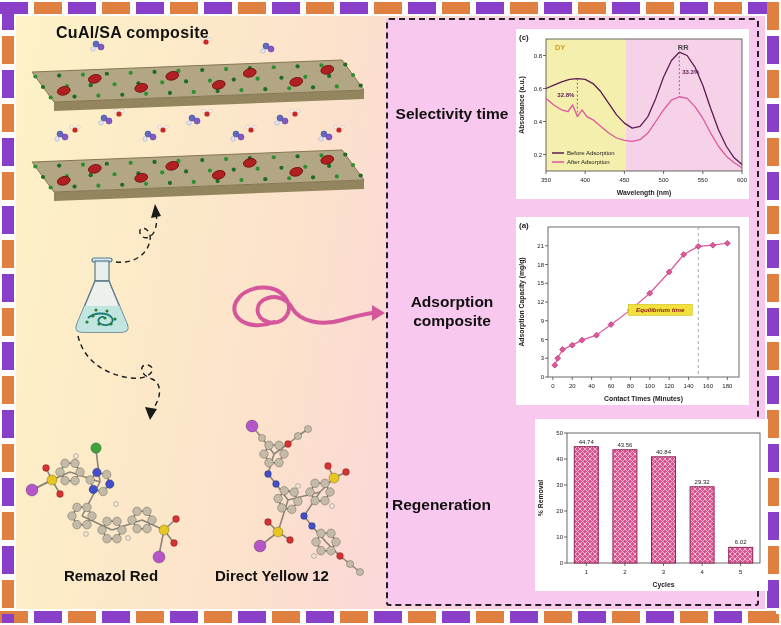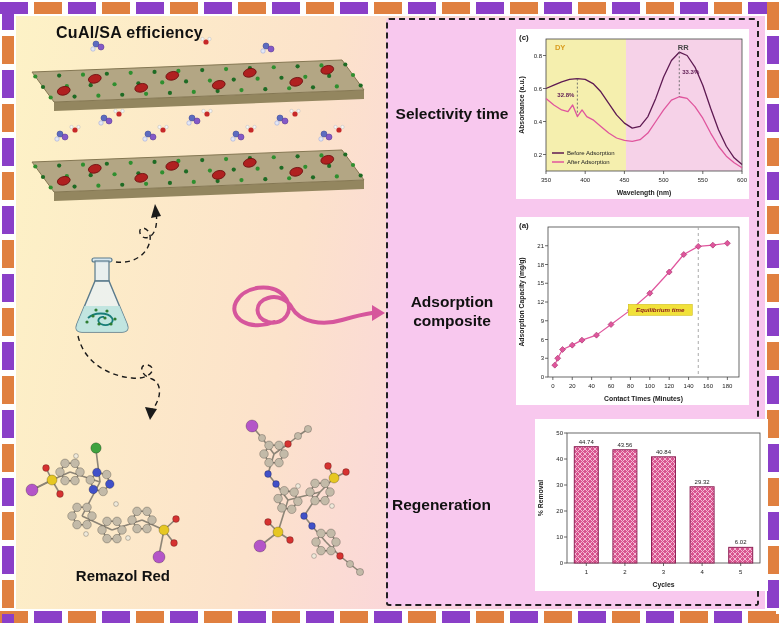--- a/index.html
+++ b/index.html
@@ -376,7 +376,7 @@
         </g>
     </svg>
 
-    <div class="title">CuAl/SA efficiency</div>
+    <div class="title">CuAl/SA composite</div>
     <div class="mol-label remazol">Remazol Red</div>
 
     <div class="panel">

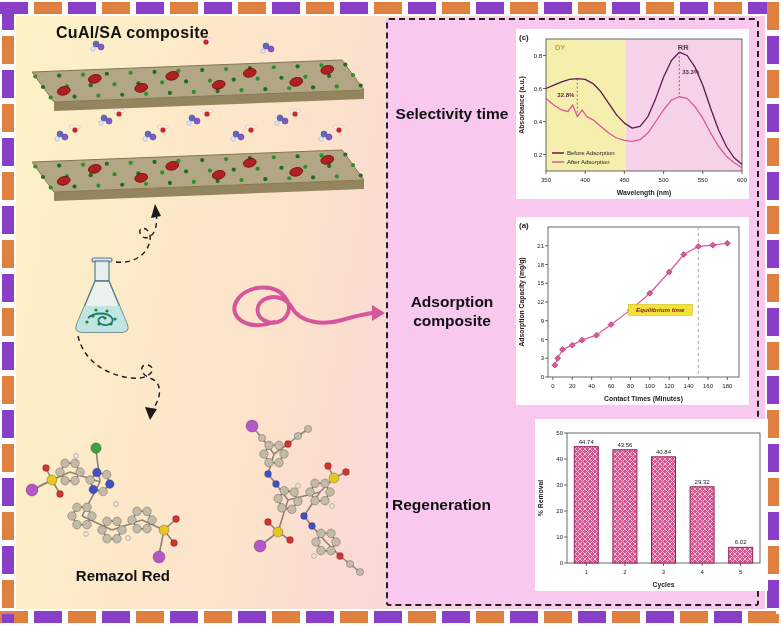--- a/index.html
+++ b/index.html
@@ -21,7 +21,7 @@
 
   .title{position:absolute;left:40px;top:8px;font-size:16px;font-weight:bold;color:#111;letter-spacing:.3px;}
   .mol-label{position:absolute;font-size:15px;font-weight:bold;color:#111;}
-  .mol-label.remazol{left:20px;top:551px;width:134px;text-align:right;}
+  .mol-label.remazol{left:28px;top:551px;width:134px;text-align:center;}
   .mol-label.dy{left:168px;top:551px;width:176px;text-align:center;}
 
   #illus{position:absolute;left:0;top:0;}

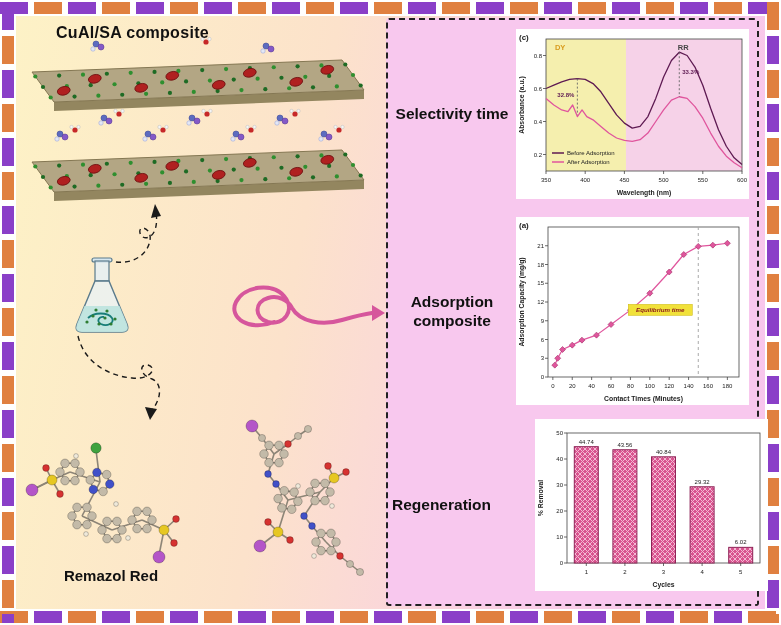--- a/index.html
+++ b/index.html
@@ -378,6 +378,7 @@
 
     <div class="title">CuAl/SA composite</div>
     <div class="mol-label remazol">Remazol Red</div>
+    <div class="mol-label dy">Direct Yellow 12</div>
 
     <div class="panel">
       <div class="row row1">

